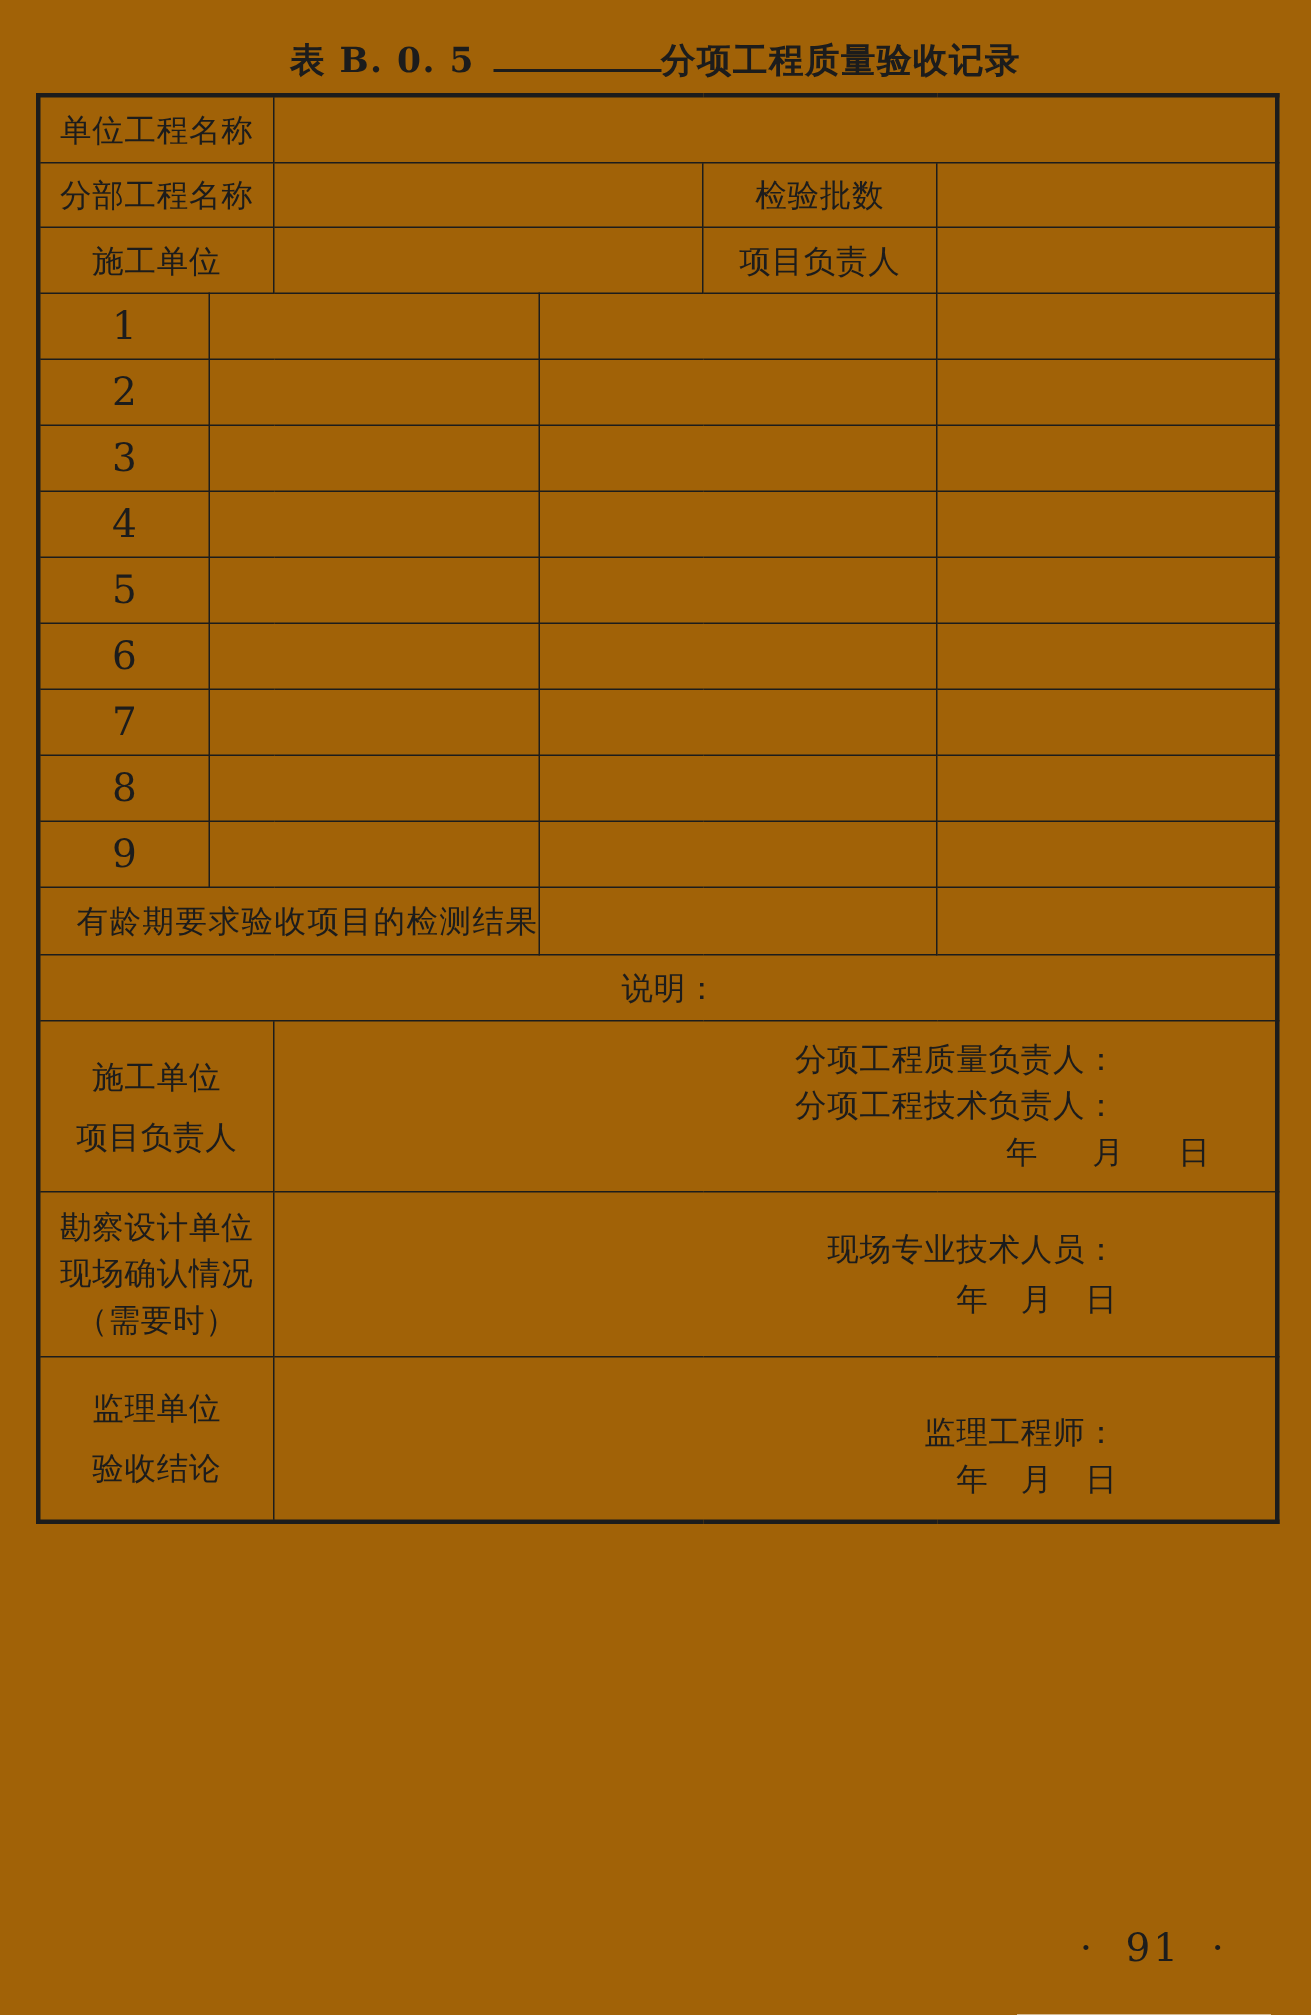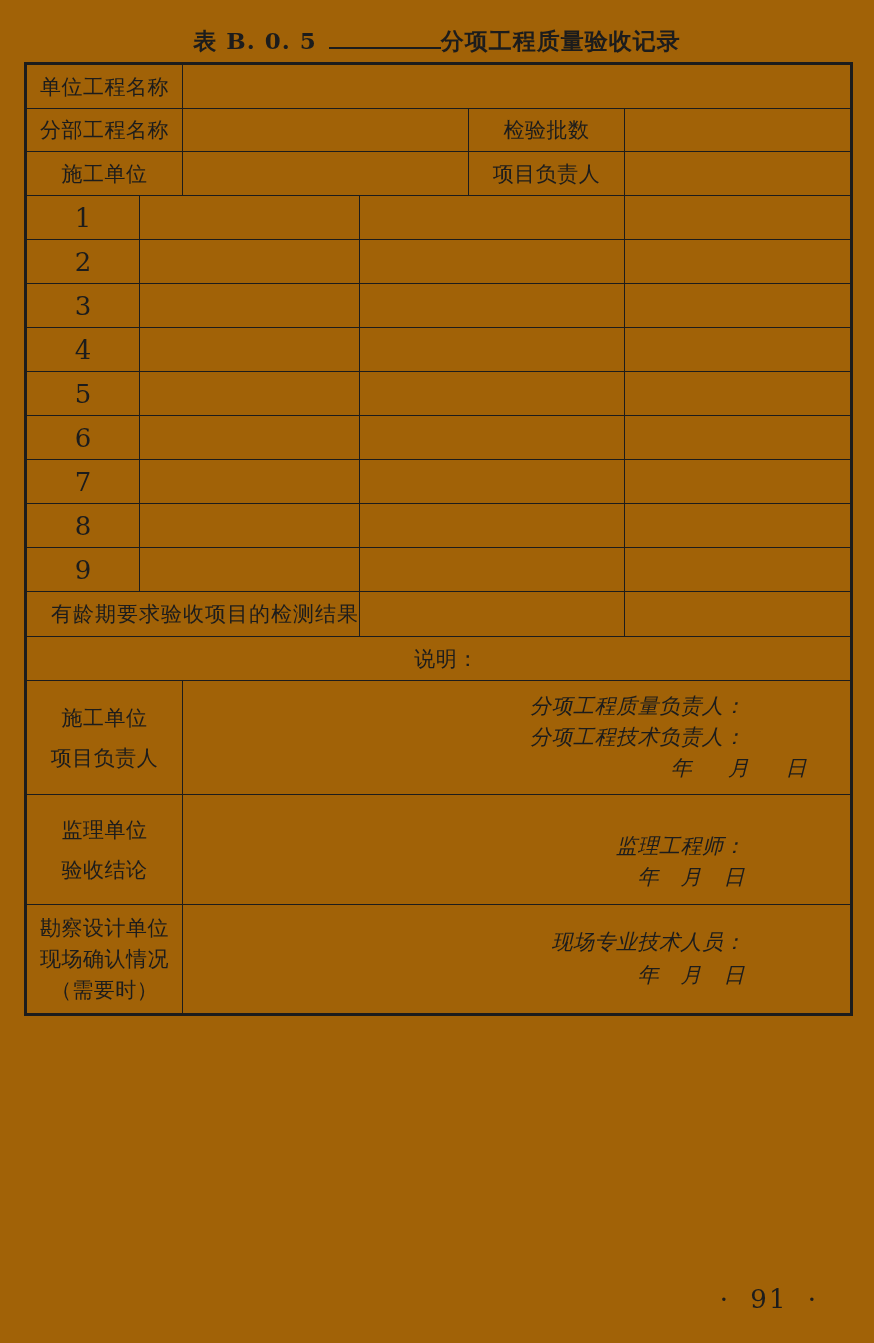--- a/index.html
+++ b/index.html
@@ -43,7 +43,7 @@
   .label-3 div { line-height:31px; }
 
   .sign-block { text-align:right; padding-right:105px; font-size:21px; }
-  .sign-block div { line-height:31px; white-space:nowrap;font-style:italic; }
+  .sign-block div { line-height:31px; white-space:nowrap; }
   .sec2 .sign-block div { line-height:33px; }
   .date-shift { position:relative; right:-62px; }
   .down12 { position:relative; top:12px; }

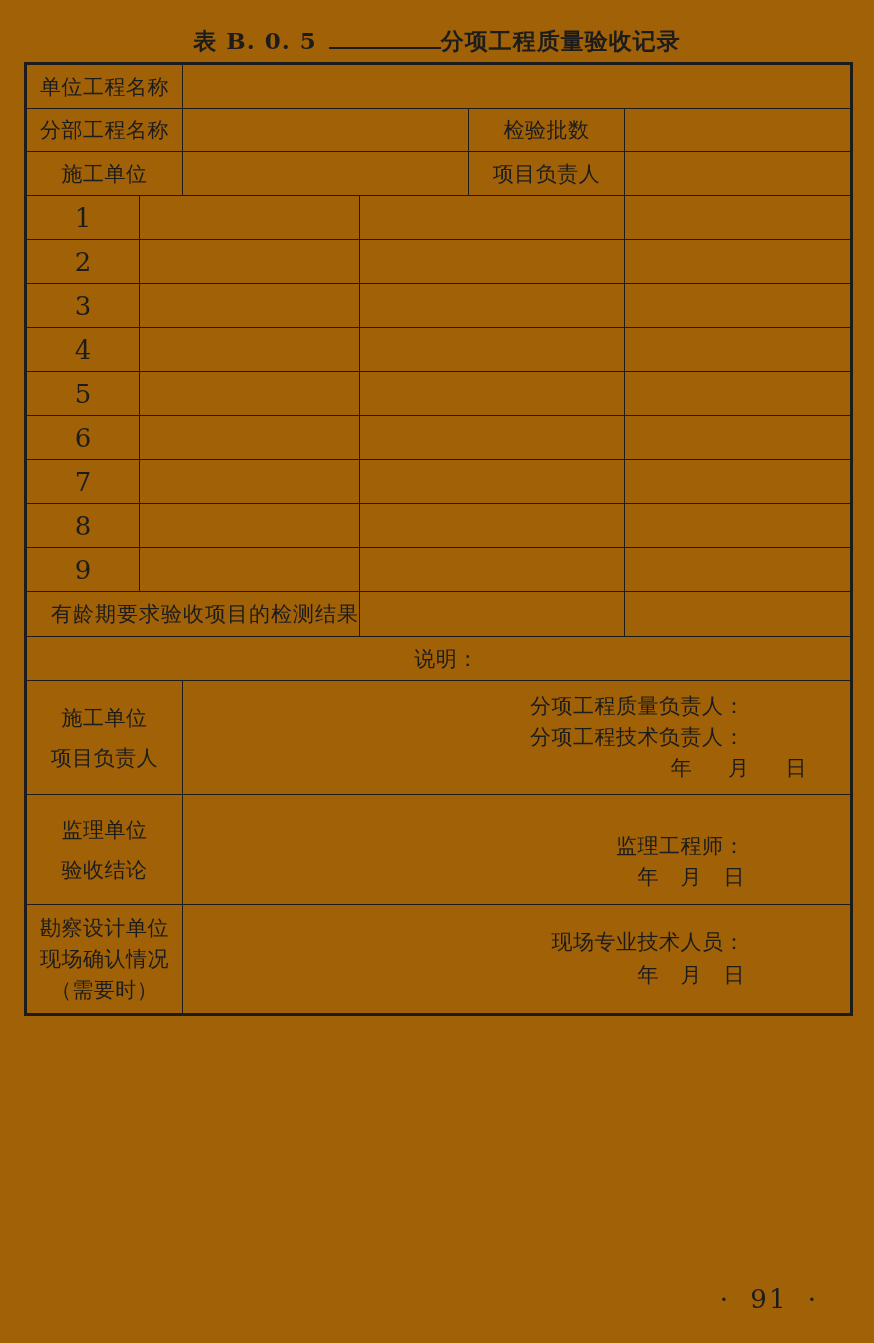--- a/index.html
+++ b/index.html
@@ -172,6 +172,20 @@
       </td>
     </tr>
 
+    <tr class="h110 sec2">
+      <td colspan="2" class="label-3">
+        <div>勘察设计单位</div>
+        <div>现场确认情况</div>
+        <div>（需要时）</div>
+      </td>
+      <td colspan="4">
+        <div class="sign-block">
+          <div>现场专业技术人员：</div>
+          <div>年&nbsp;&nbsp;&nbsp;月&nbsp;&nbsp;&nbsp;日</div>
+        </div>
+      </td>
+    </tr>
+
     <tr class="h110">
       <td colspan="2" class="label-2">
         <div>监理单位</div>
@@ -184,20 +198,6 @@
         </div>
       </td>
     </tr>
-
-    <tr class="h110 sec2">
-      <td colspan="2" class="label-3">
-        <div>勘察设计单位</div>
-        <div>现场确认情况</div>
-        <div>（需要时）</div>
-      </td>
-      <td colspan="4">
-        <div class="sign-block">
-          <div>现场专业技术人员：</div>
-          <div>年&nbsp;&nbsp;&nbsp;月&nbsp;&nbsp;&nbsp;日</div>
-        </div>
-      </td>
-    </tr>
   </tbody>
     </table>
 

